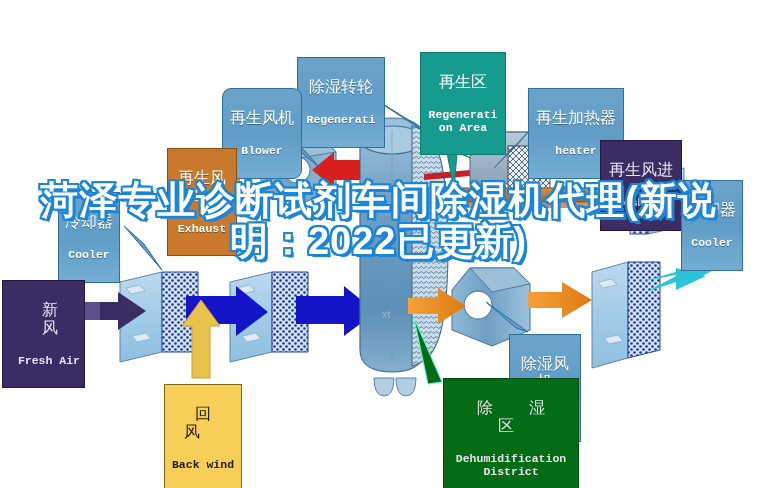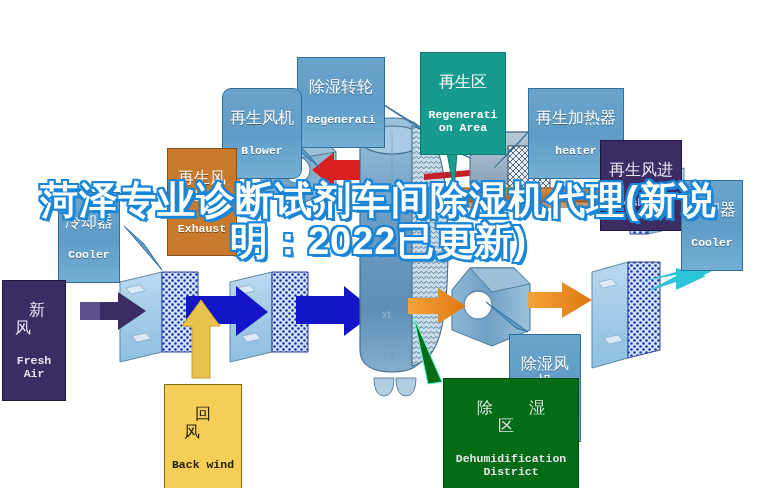--- a/index.html
+++ b/index.html
@@ -336,7 +336,7 @@
     <span class="label-en">Cooler</span>
   </div>
 
-  <div class="label-box lb-purple wide" style="left:2px; top:280px; width:64px;">
+  <div class="label-box lb-purple wide" style="left:2px; top:280px; width:83px;text-align:right;">
     <span class="label-cn">新　风</span>
     <span class="label-en">Fresh Air</span>
   </div>

